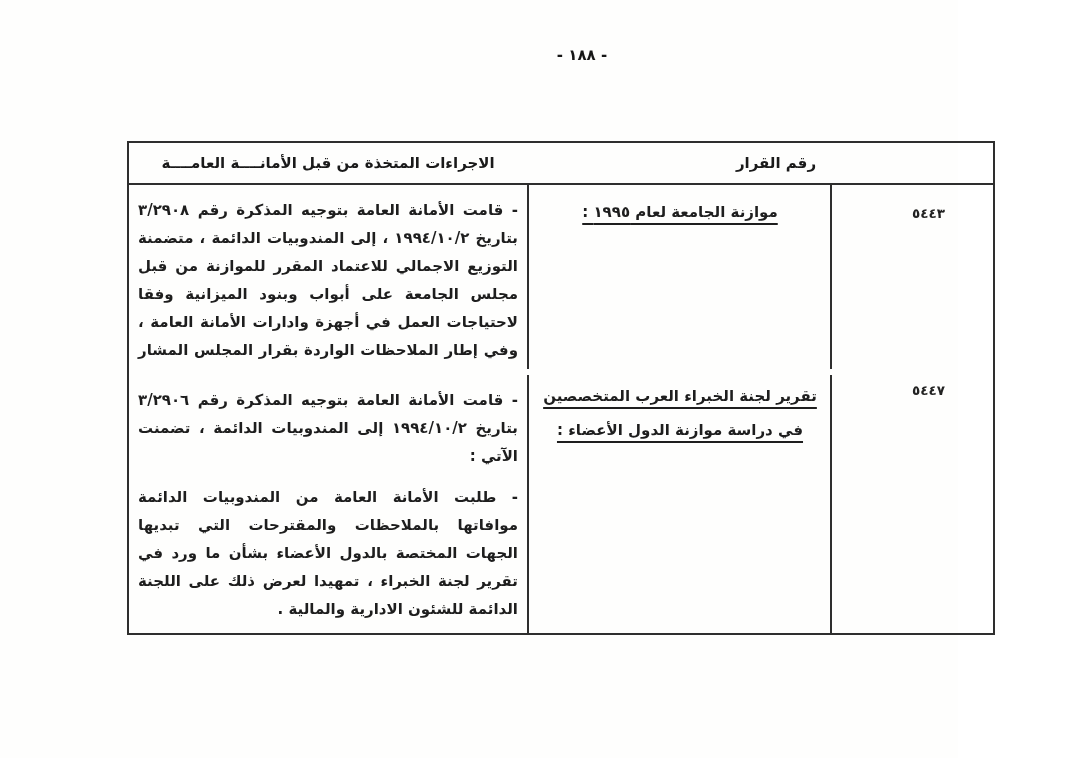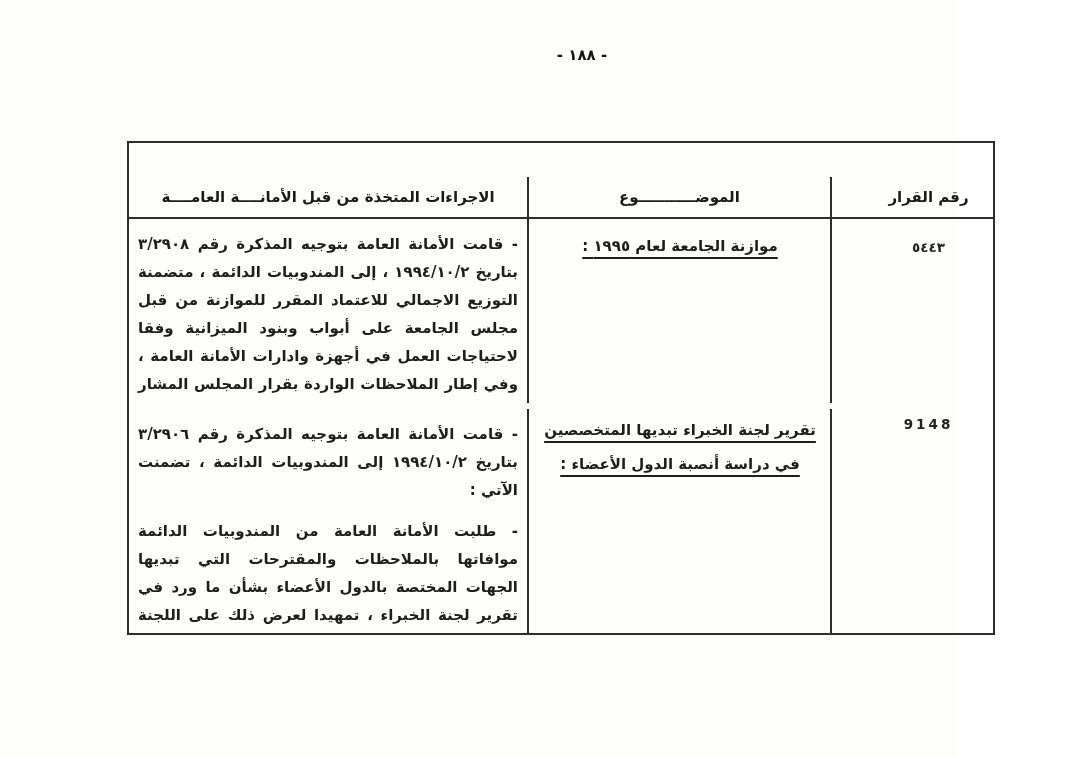--- a/index.html
+++ b/index.html
@@ -30,7 +30,6 @@
     height:42px;min-height:42px;
     border-bottom:2px solid #2e2e2e;
     box-sizing:border-box;
-    margin-top:34px;
   }
   .trow{display:flex;flex-direction:row;box-sizing:border-box;}
   .trow-1{height:184px;min-height:184px;overflow:hidden;}

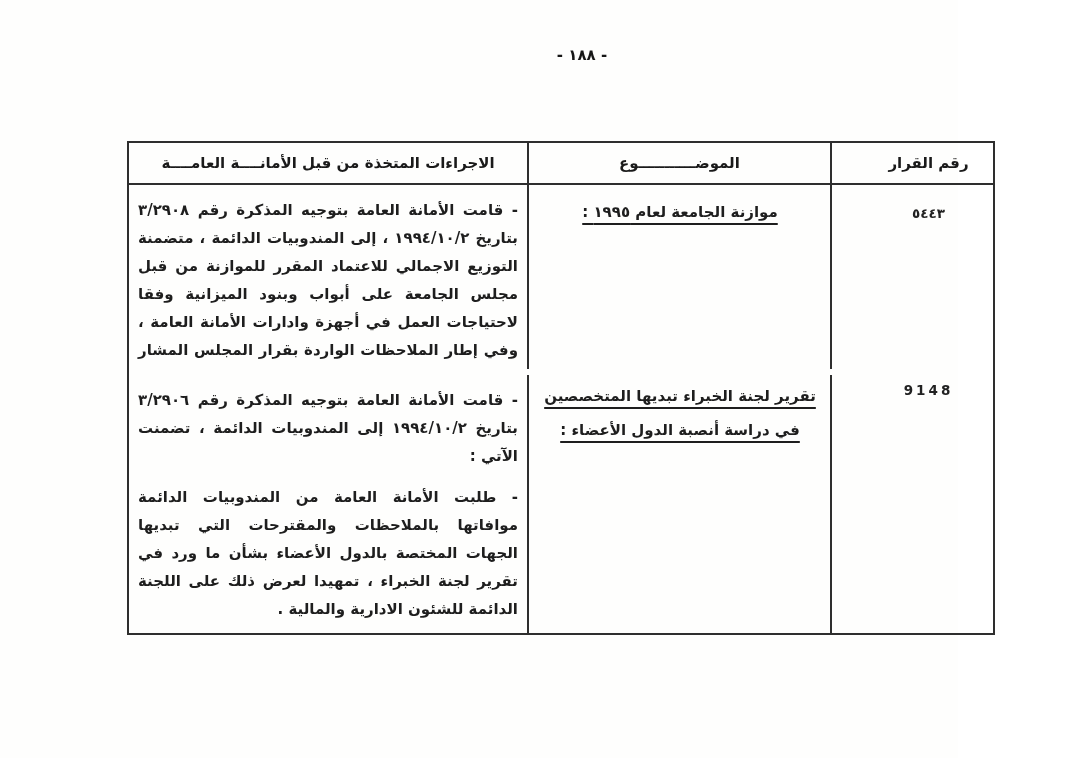--- a/index.html
+++ b/index.html
@@ -84,7 +84,6 @@
 
     <div class="thead">
       <div class="th col-proc" dir="rtl">الاجراءات المتخذة من قبل الأمانــــة العامــــة</div>
-      <div class="th col-subj" dir="rtl">الموضـــــــــــوع</div>
       <div class="th col-num" dir="rtl">رقم القرار</div>
     </div>
 

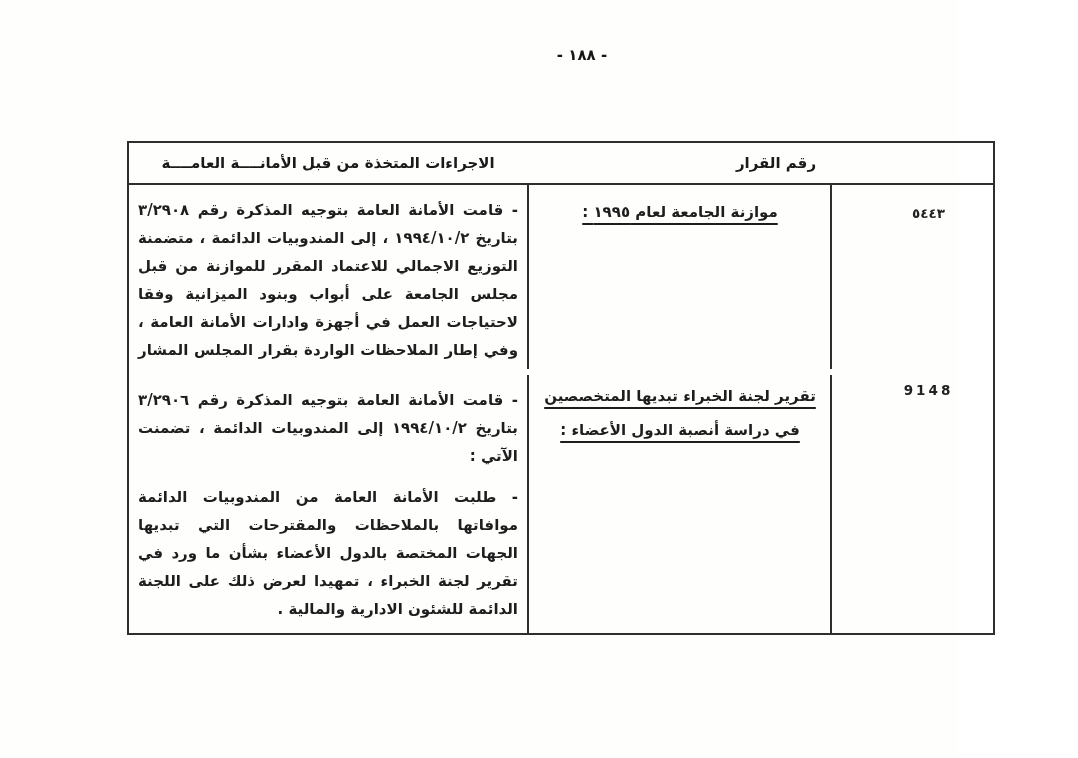--- a/index.html
+++ b/index.html
@@ -105,7 +105,7 @@
         <p class="gap-before">- طلبت الأمانة العامة من المندوبيات الدائمة موافاتها بالملاحظات والمقترحات التي تبديها الجهات المختصة بالدول الأعضاء بشأن ما ورد في تقرير لجنة الخبراء ، تمهيدا لعرض ذلك على اللجنة الدائمة للشئون الادارية والمالية .</p>
       </div>
       <div class="td-subj col-subj">
-        <span class="subject-text">تقرير لجنة الخبراء تبديها المتخصصين في دراسة أنصبة الدول الأعضاء :</span>
+        <span class="subject-text">تقرير لجنة الخبراء العرب المتخصصين في دراسة موازنة الدول الأعضاء :</span>
       </div>
       <div class="td-num col-num">
         <span>9148</span>

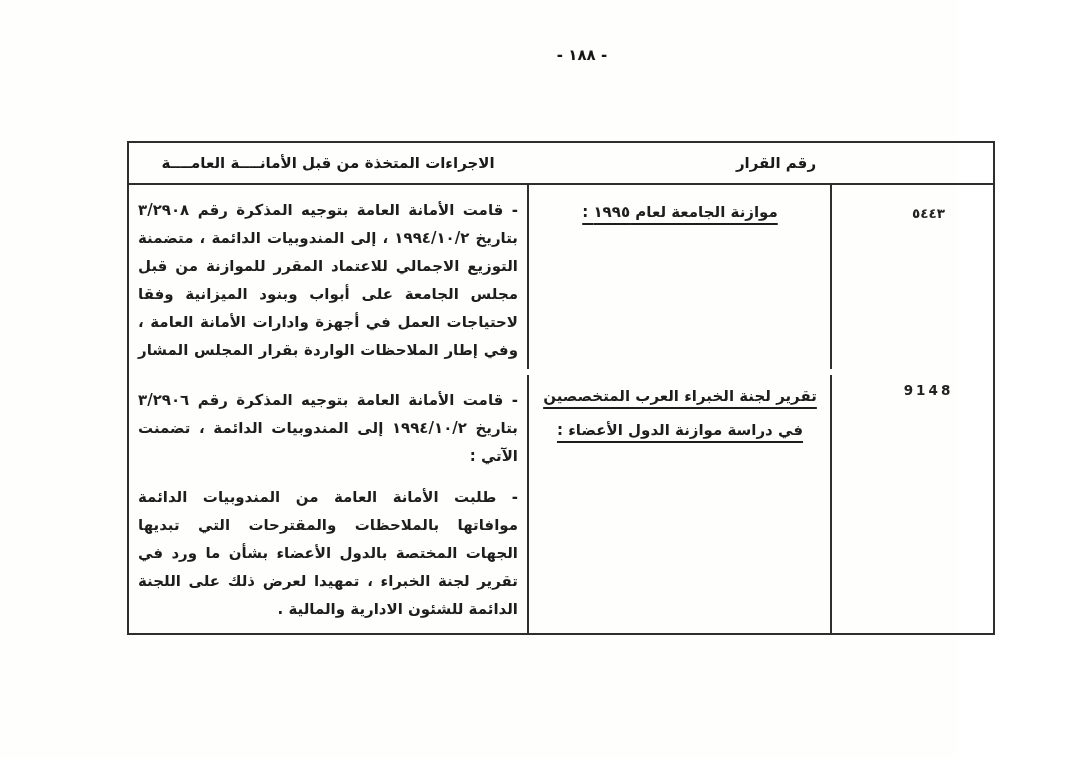--- a/index.html
+++ b/index.html
@@ -108,7 +108,7 @@
         <span class="subject-text">تقرير لجنة الخبراء العرب المتخصصين في دراسة موازنة الدول الأعضاء :</span>
       </div>
       <div class="td-num col-num">
-        <span>9148</span>
+        <span>٥٤٤٧</span>
       </div>
     </div>
 

